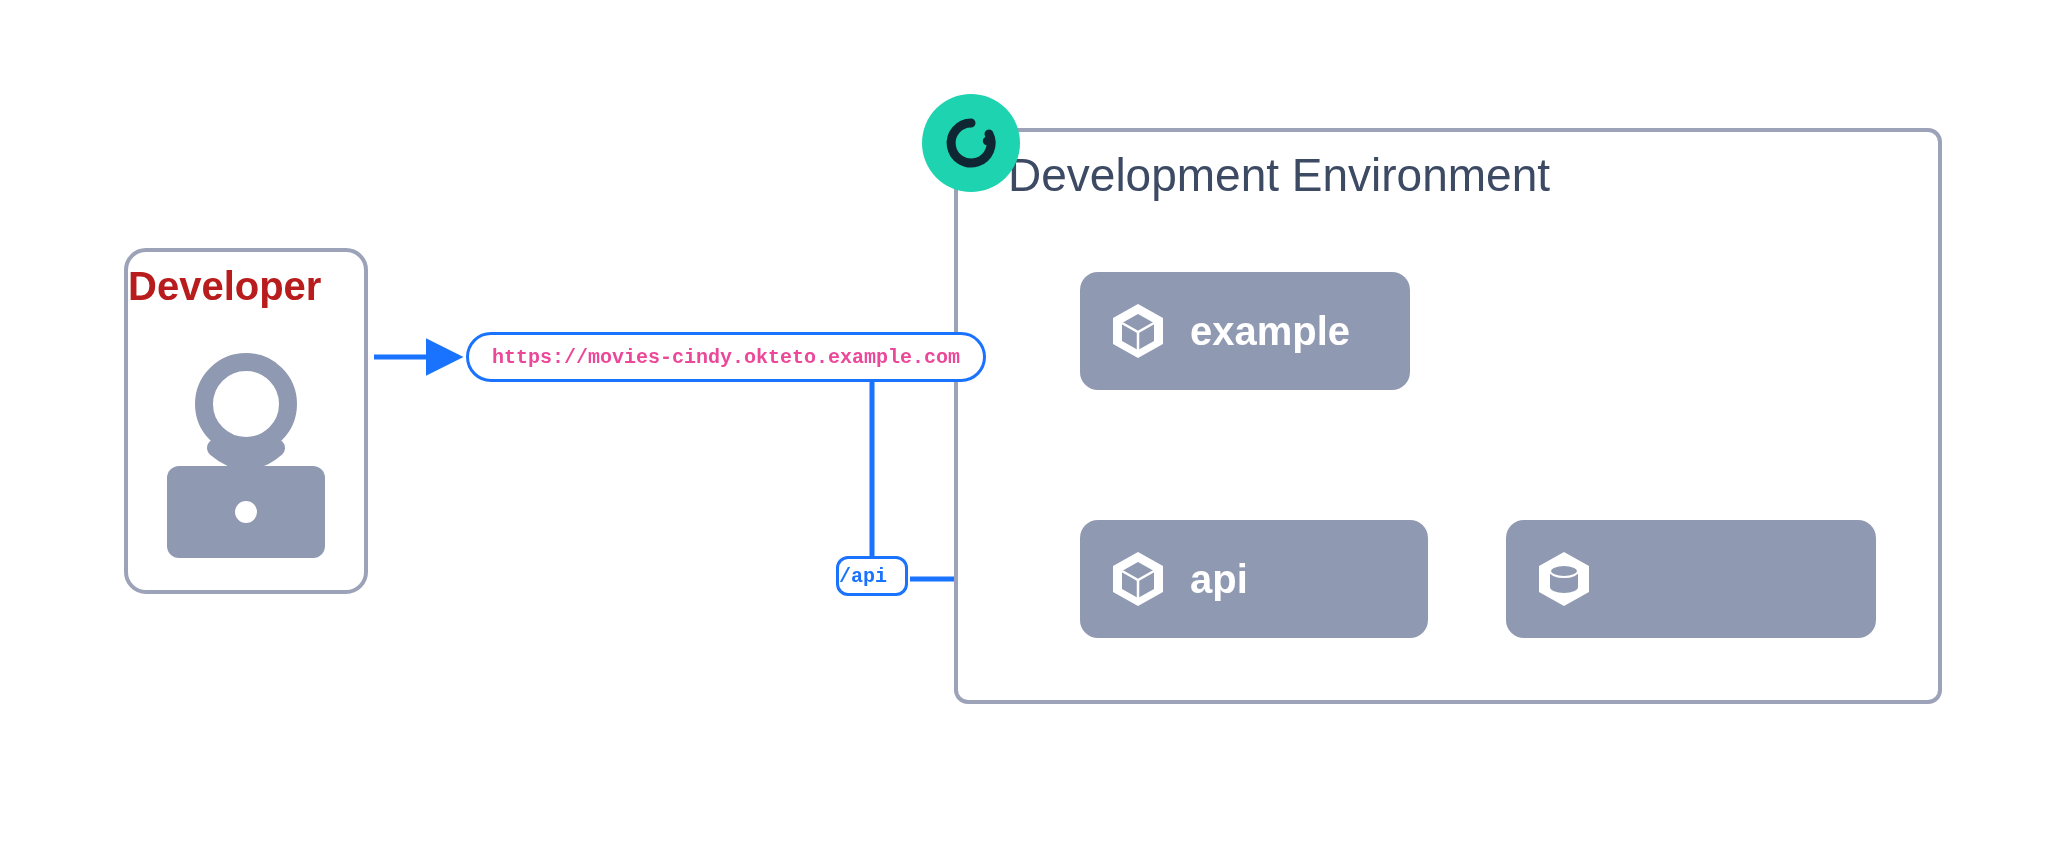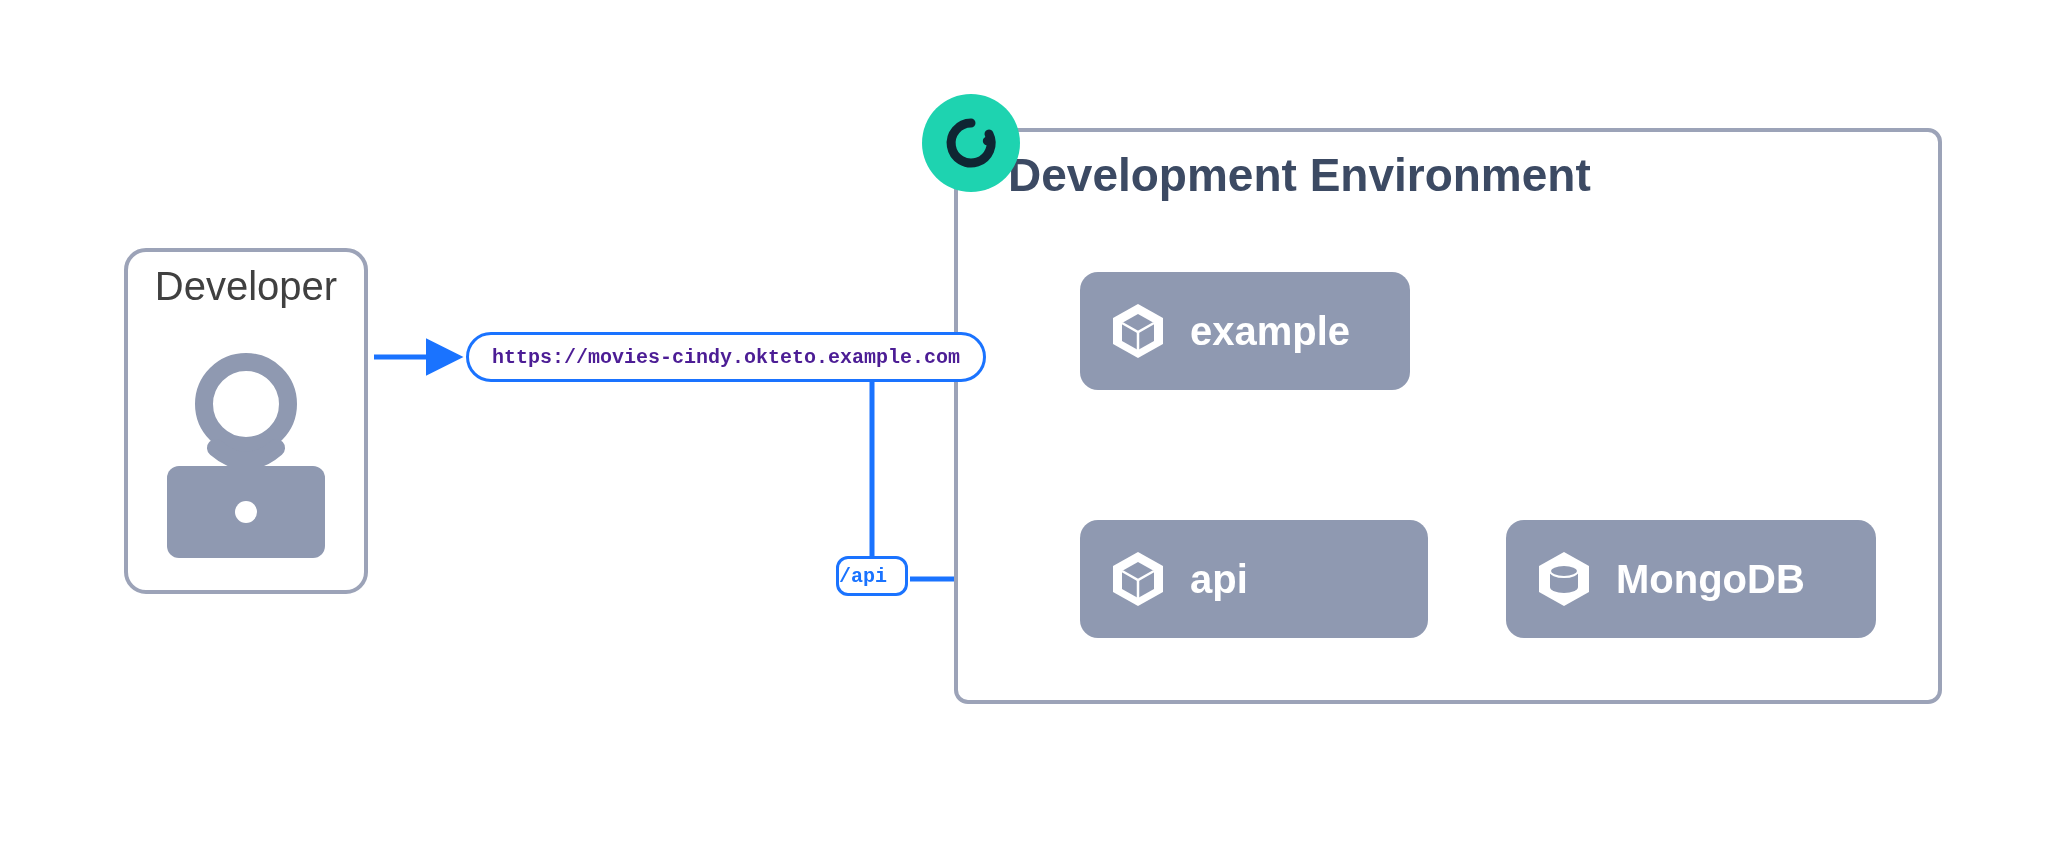--- a/index.html
+++ b/index.html
@@ -62,7 +62,7 @@
     left: 1008px;
     top: 148px;
     font-size: 46px;
-    font-weight: 700;
+    font-weight: 400;
     color: #3c4a63;
     text-align: right;
   }

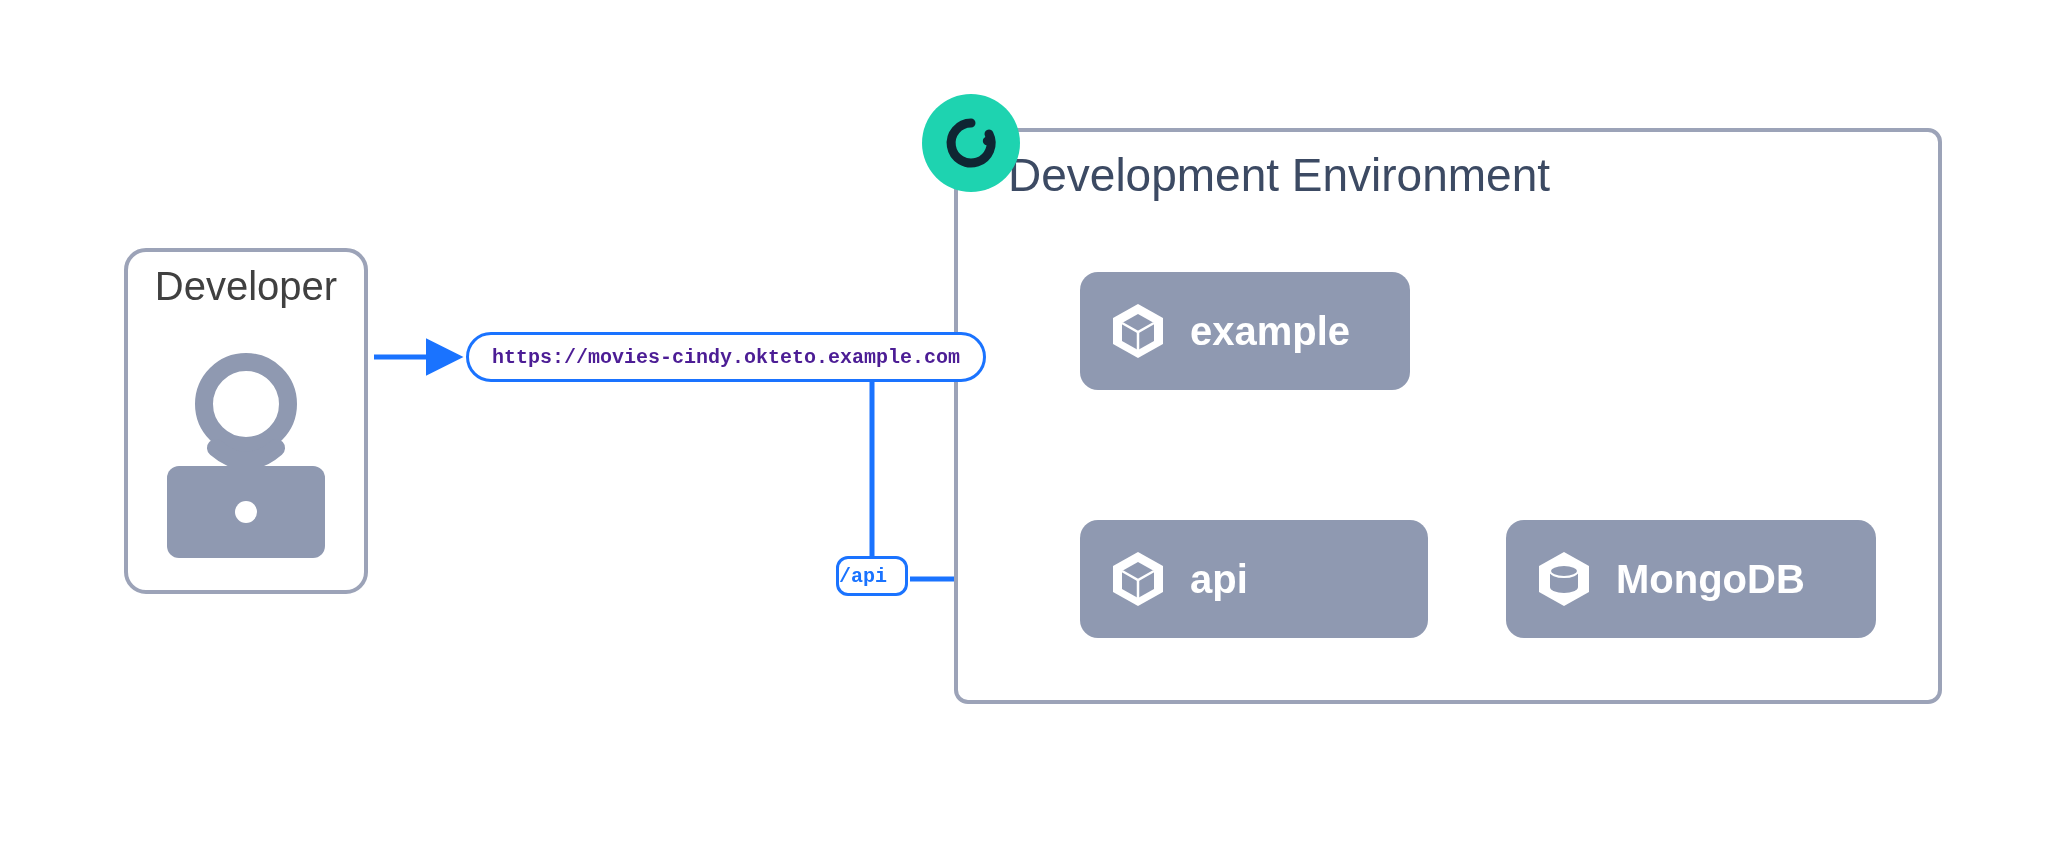--- a/index.html
+++ b/index.html
@@ -32,10 +32,10 @@
     top: 12px;
     left: 0;
     width: 100%;
-    text-align: center;
+    text-align: left;
     font-size: 40px;
-    font-weight: 400;
-    color: #404040;
+    font-weight: 700;
+    color: #b91c1c;
   }
   .dev-icon {
     position: absolute;

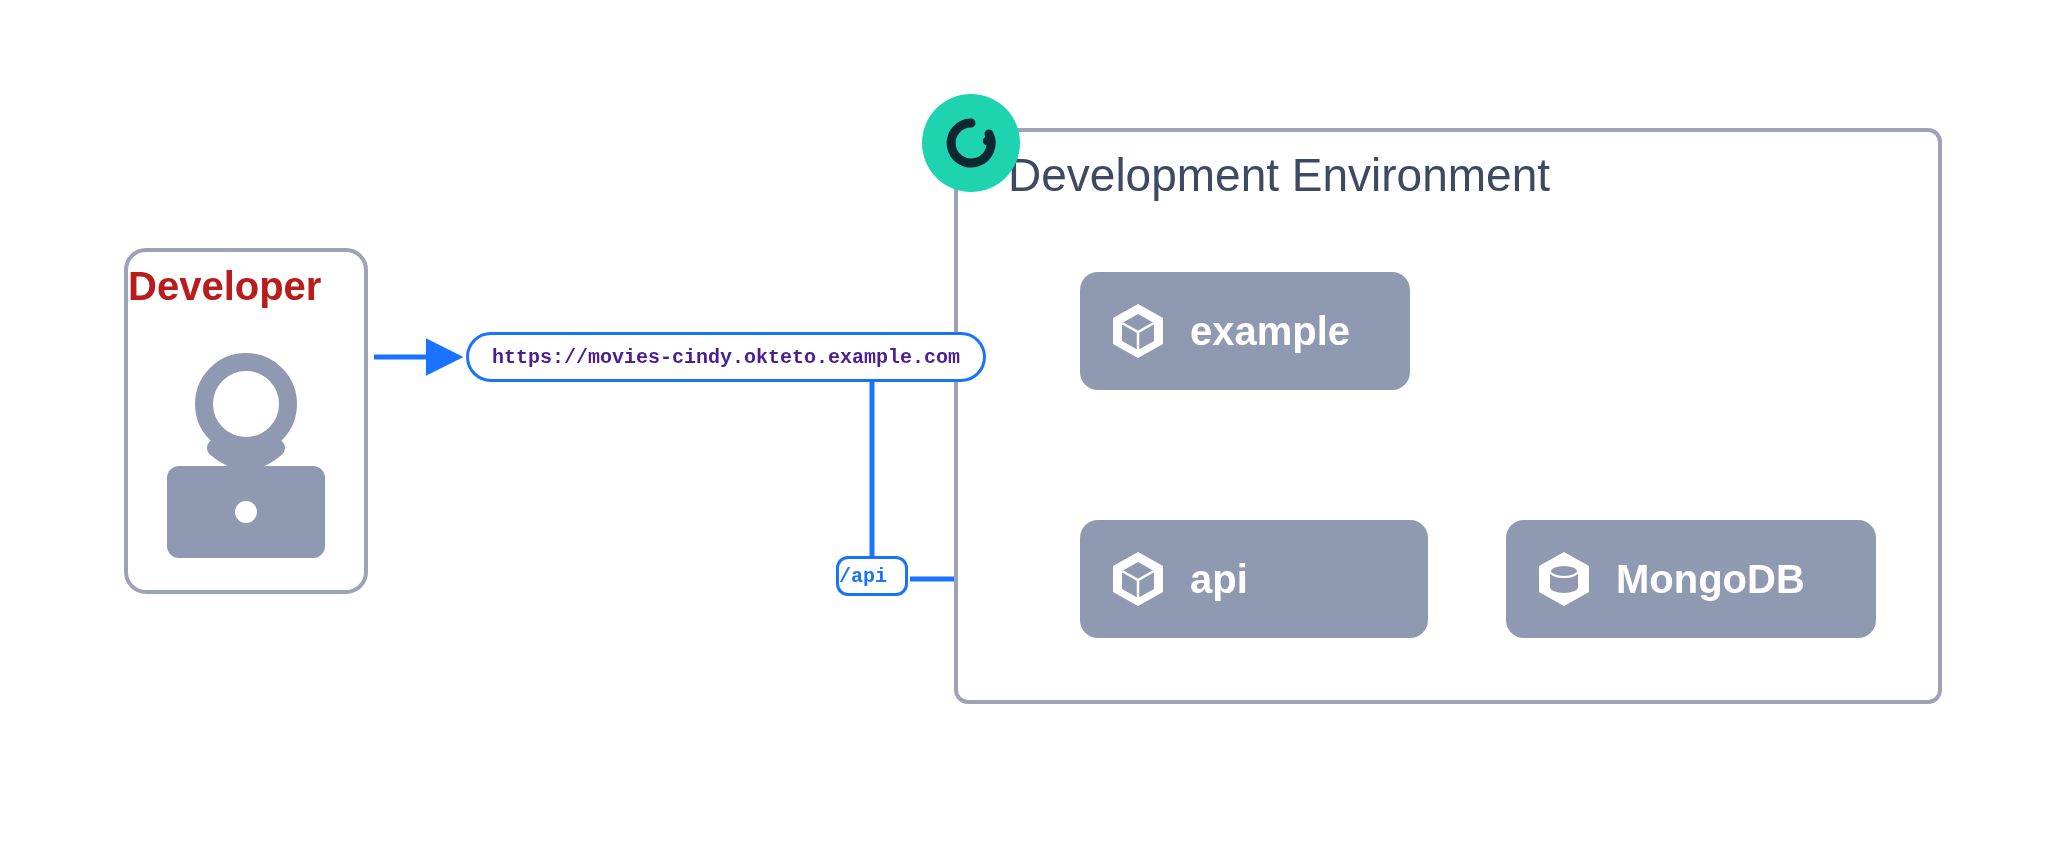--- a/index.html
+++ b/index.html
@@ -122,7 +122,7 @@
     font-family: "SFMono-Regular", Consolas, "Liberation Mono", Menlo, monospace;
     font-size: 20px;
     font-weight: 600;
-    color: #4c1d95;
+    color: #ec4899;
   }
 
   

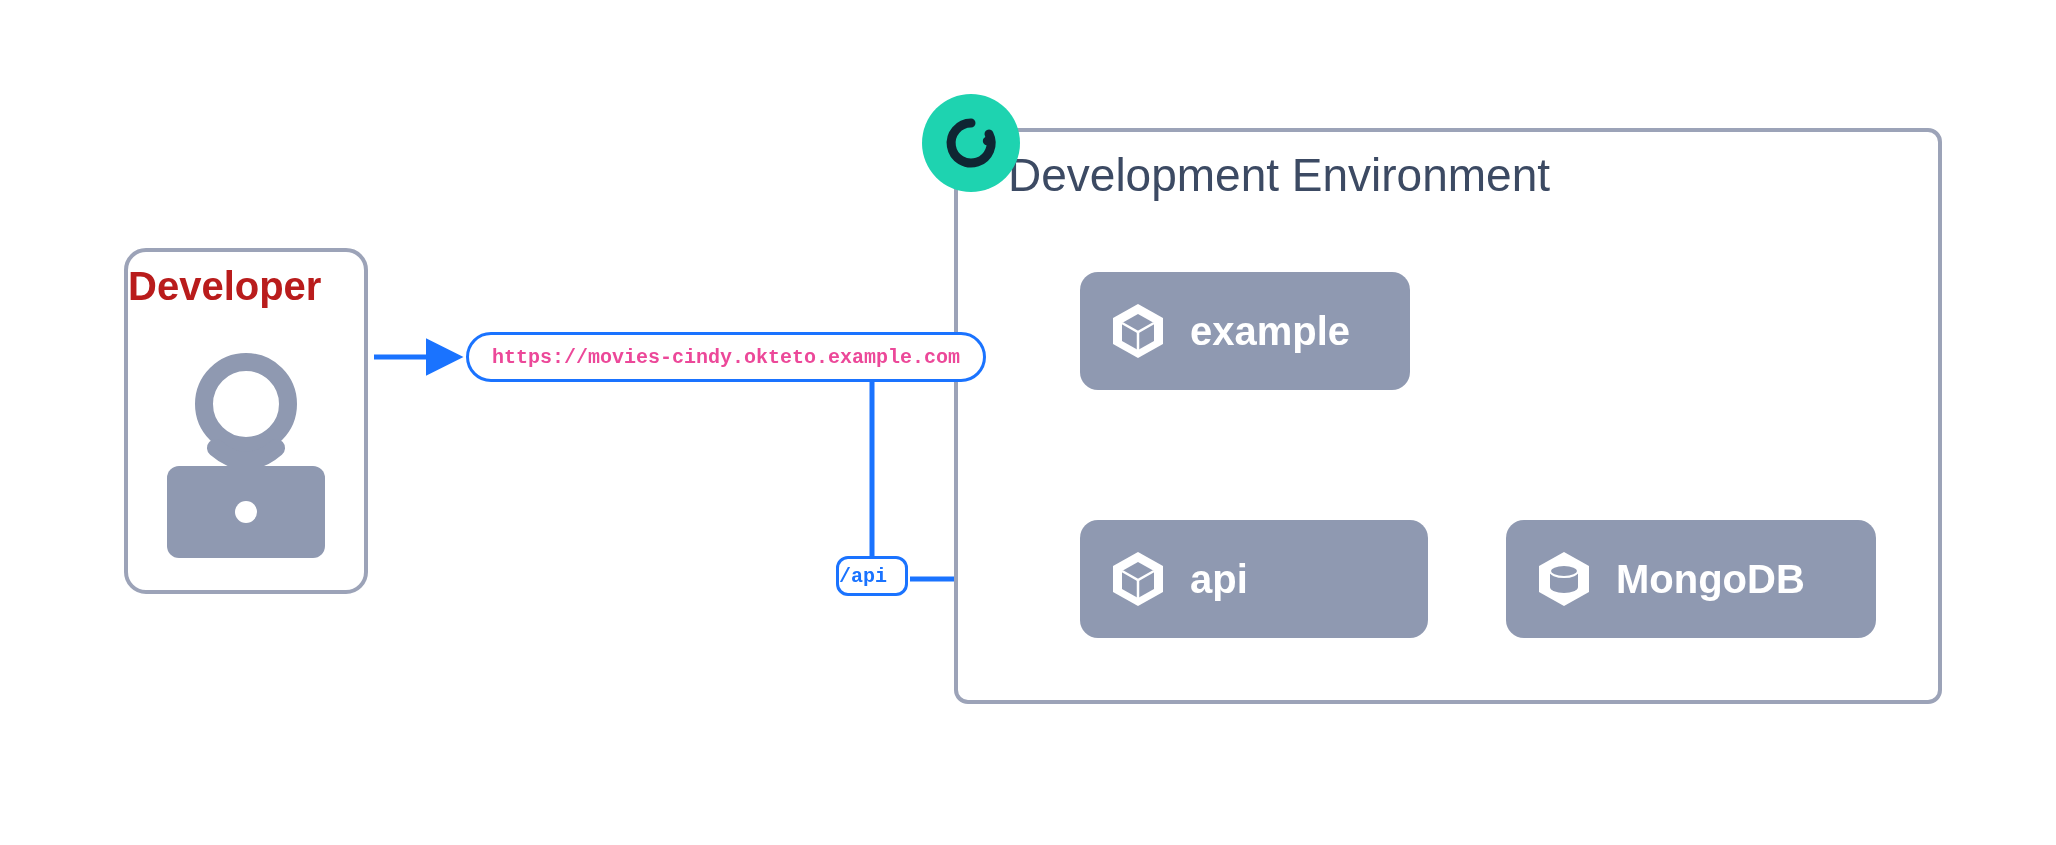--- a/index.html
+++ b/index.html
@@ -243,7 +243,6 @@
       <path d="M16 22 v16 a14 6 0 0 0 28 0 v-16" fill="#8f99b1"></path>
       <ellipse cx="30" cy="22" rx="14" ry="6" fill="none" stroke="#ffffff" stroke-width="2"></ellipse>
     </svg>
-    <span class="node-label">MongoDB</span>
   </div>
 
 </div>

